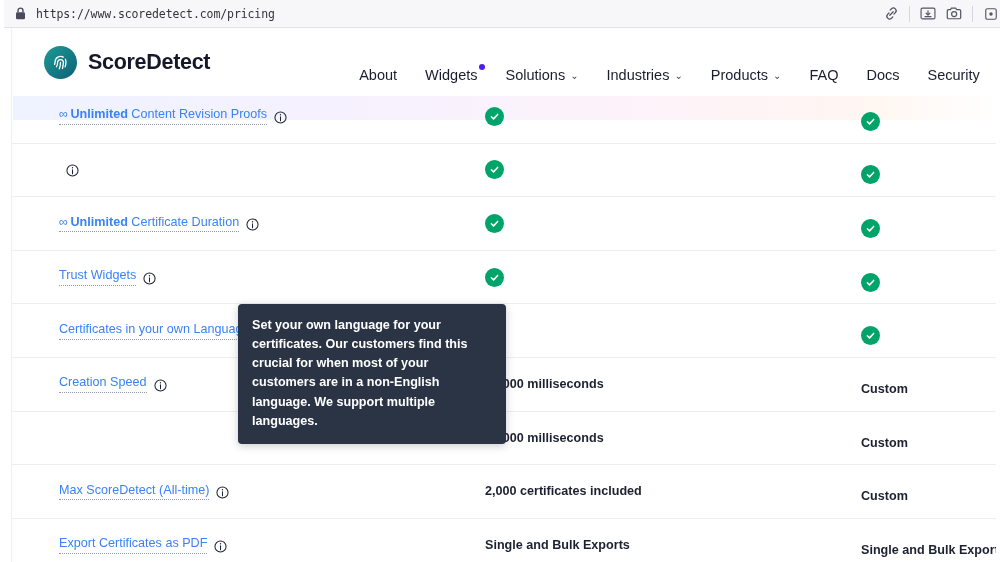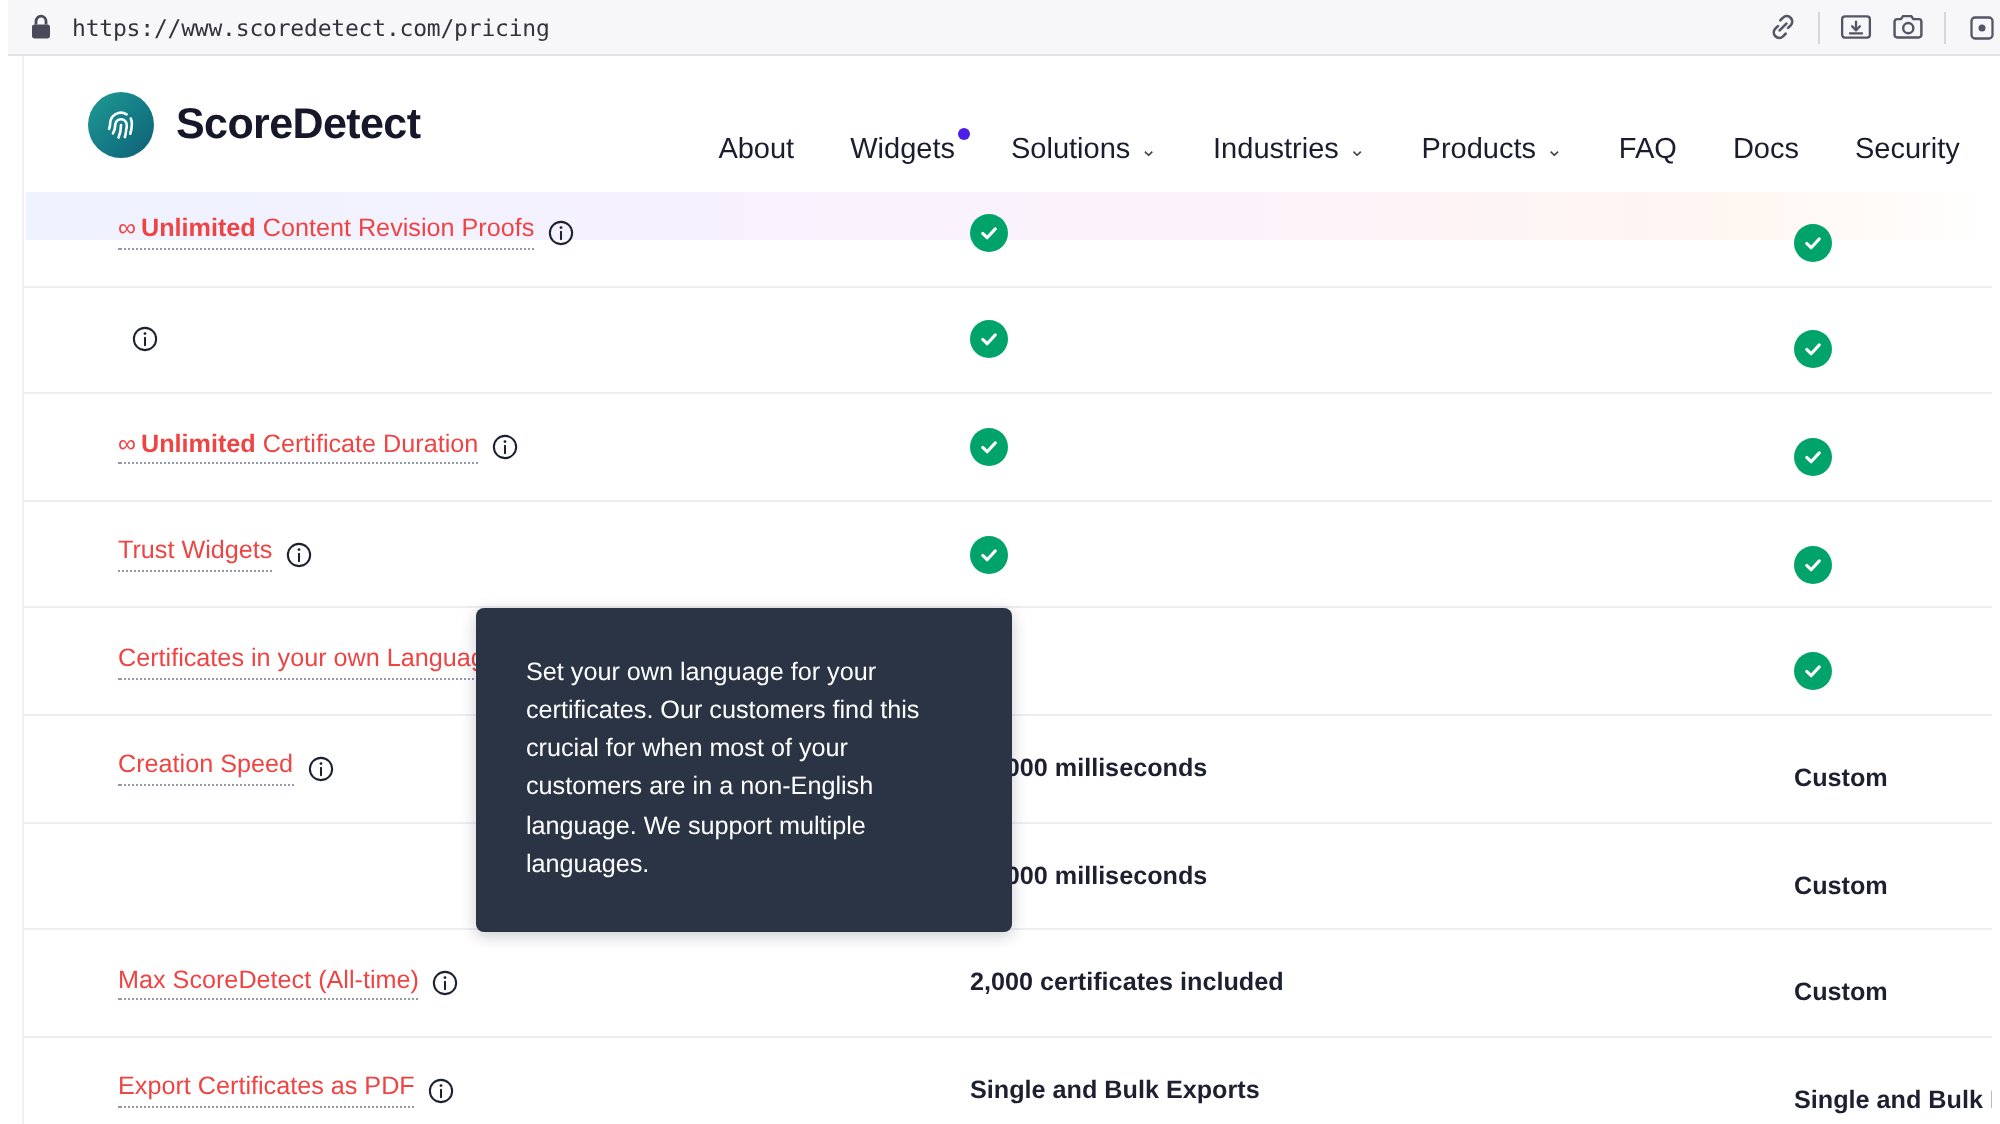--- a/index.html
+++ b/index.html
@@ -151,7 +151,7 @@
   }
   .feat-text {
     font-size: 12.6px;
-    color: #ef4444;
+    color: #3b82f6;
     border-bottom: 1px dotted #9298a8;
     padding-bottom: 1px;
     cursor: pointer;

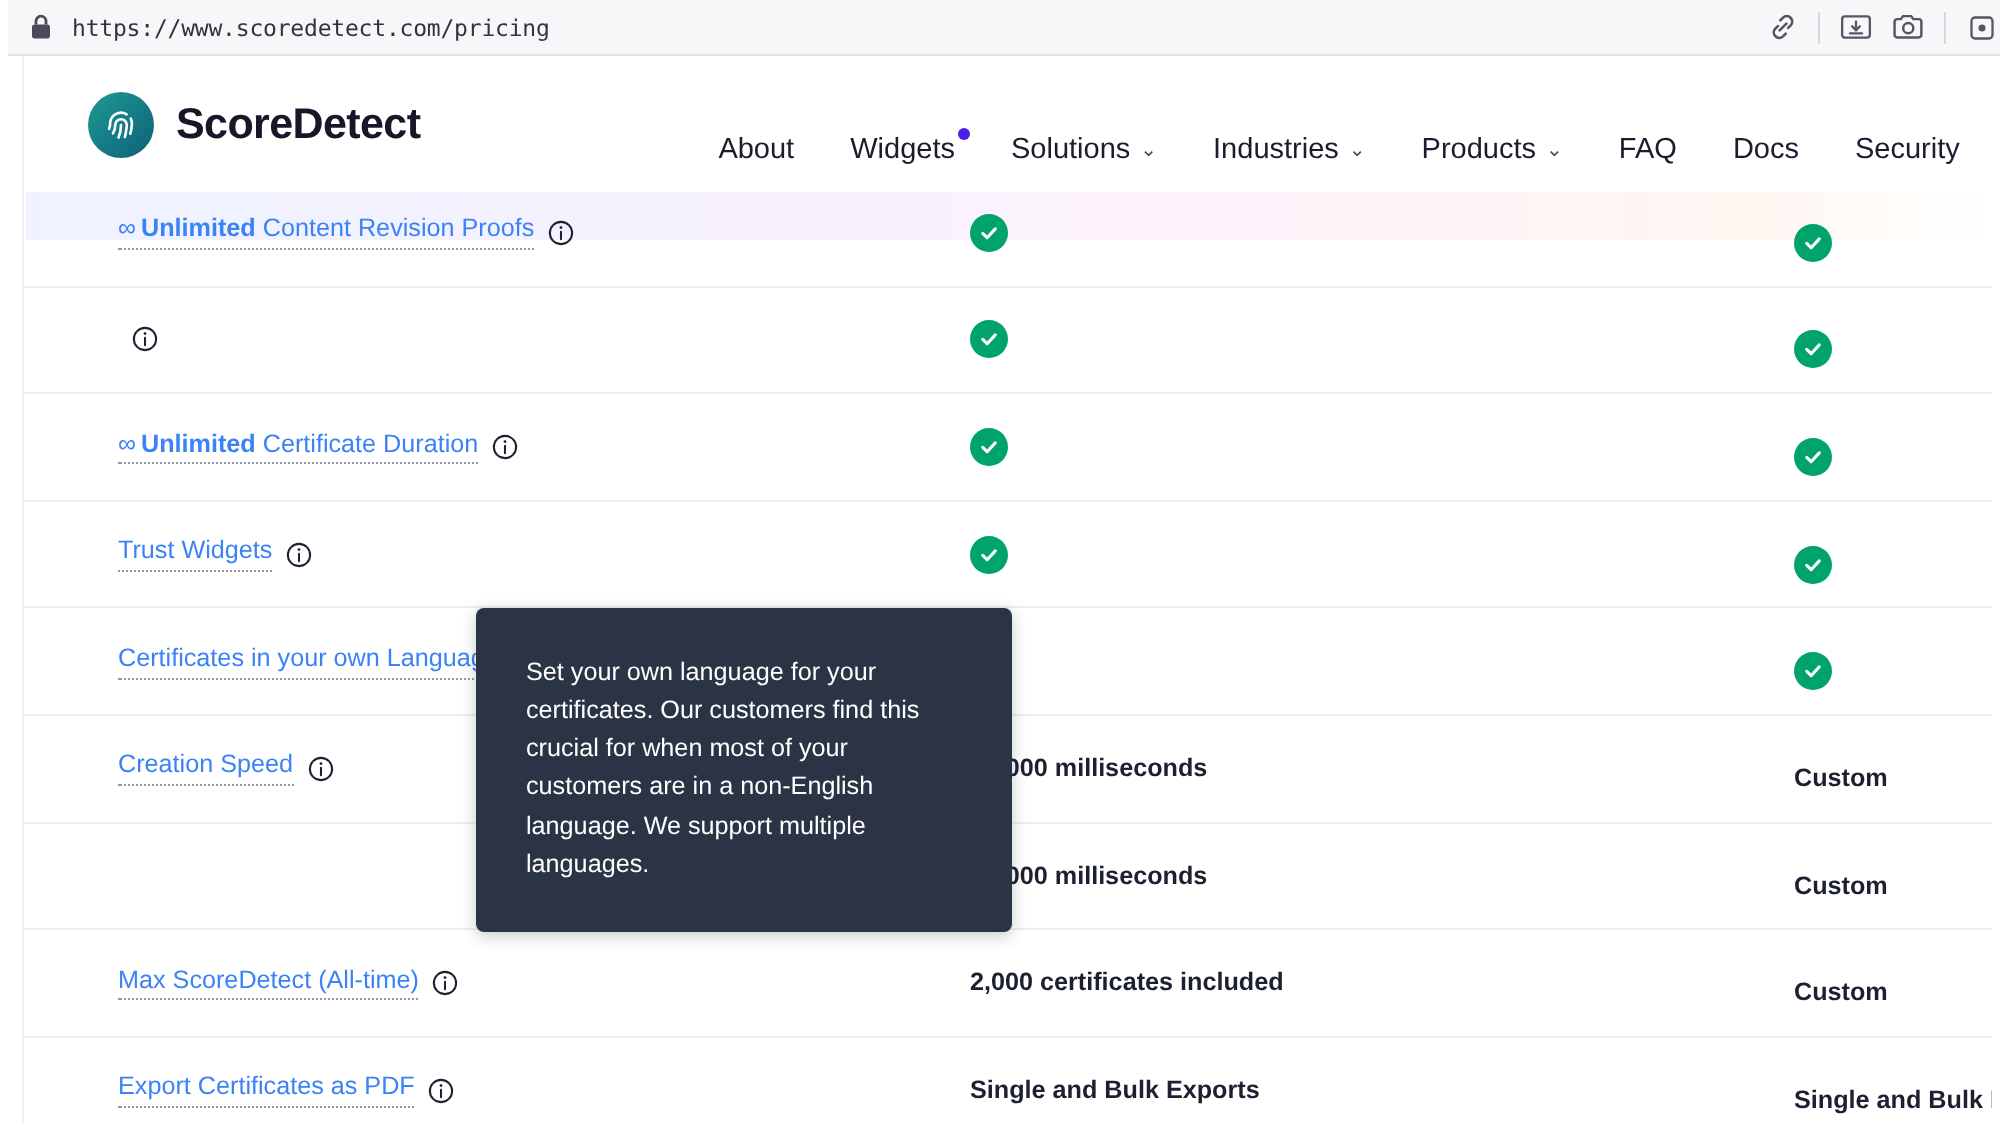--- a/index.html
+++ b/index.html
@@ -205,7 +205,7 @@
     z-index: 30;
     box-shadow: 0 2px 8px rgba(20,25,40,0.22);
   }
-  .tooltip p { margin: 12px; }
+  .tooltip p { margin: 1px; font-weight: bold; }
 </style>
 </head>
 <body>

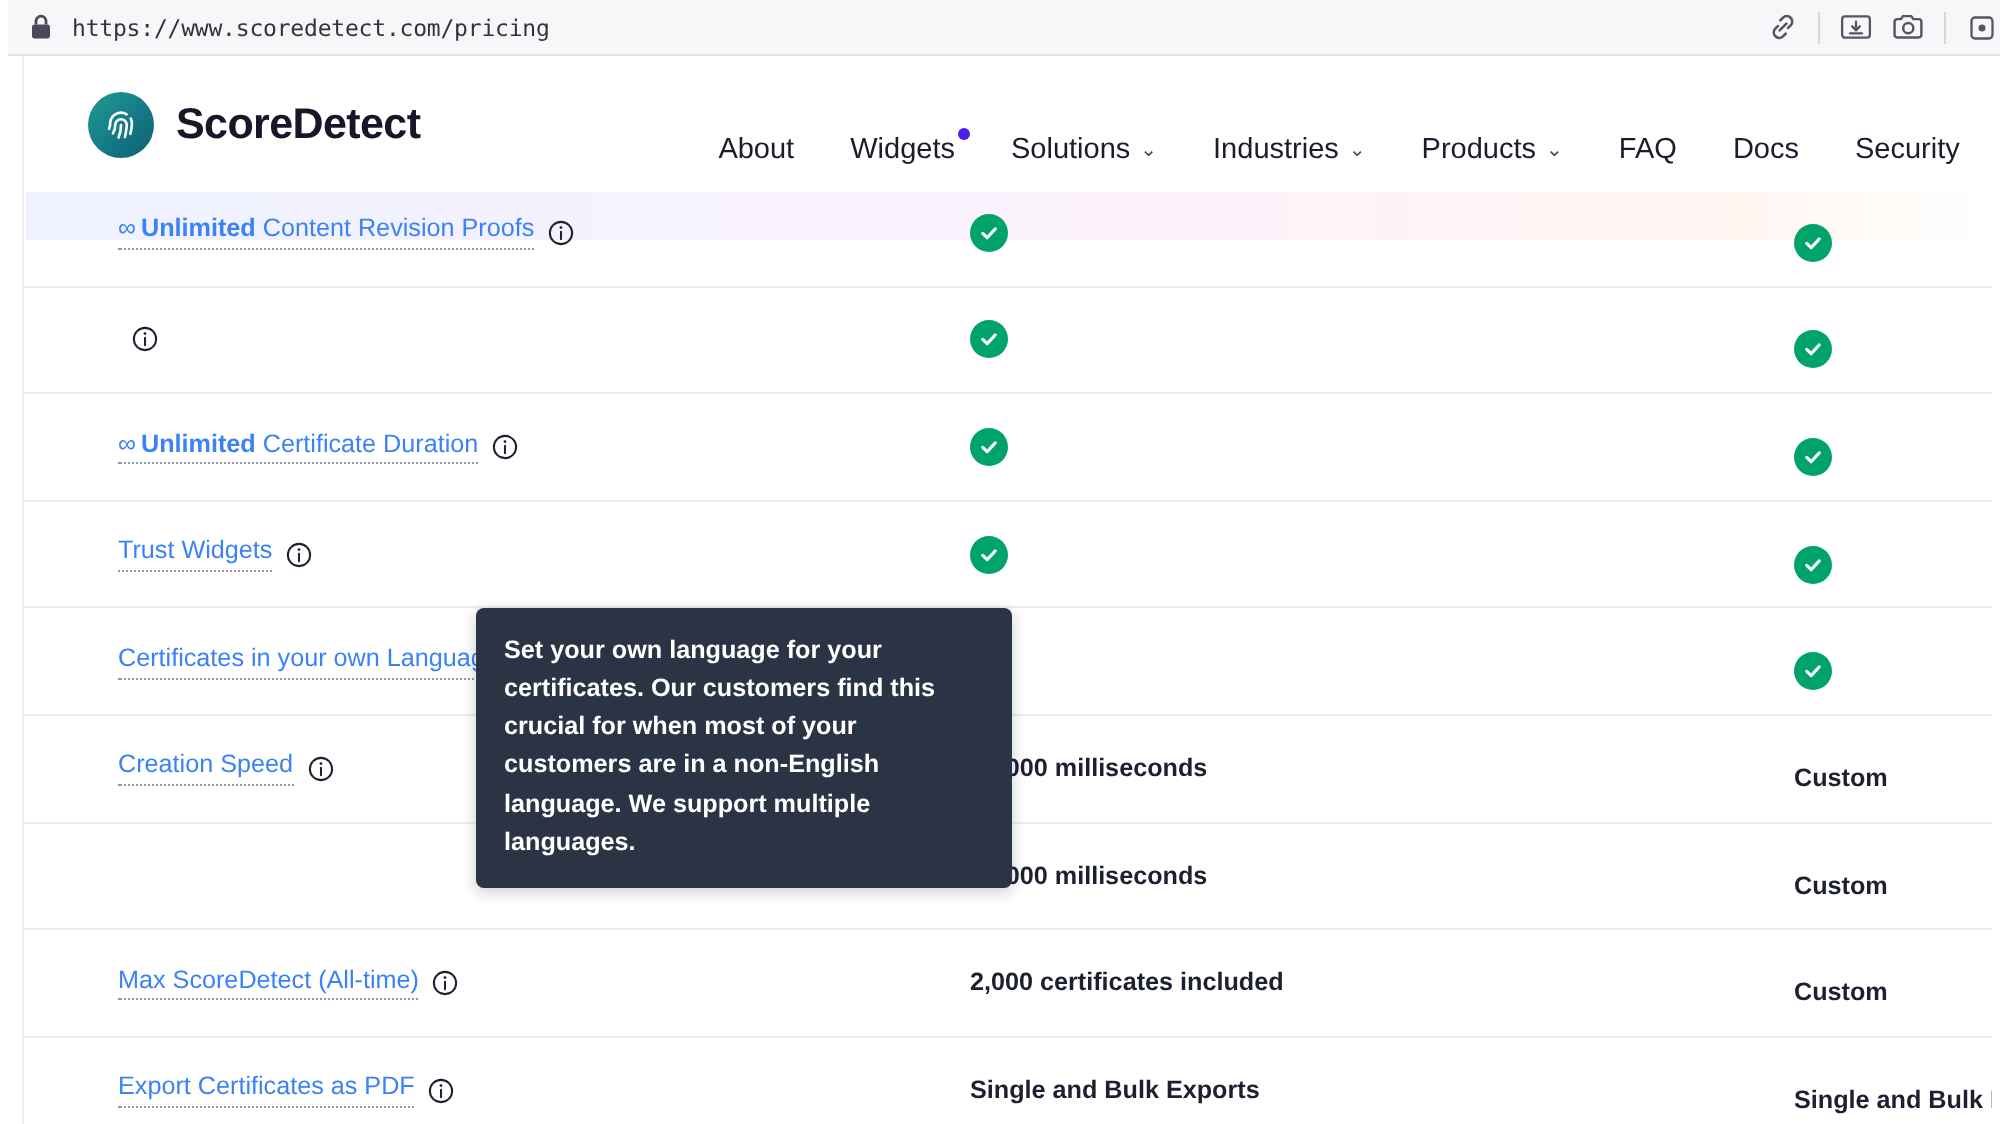--- a/index.html
+++ b/index.html
@@ -174,7 +174,7 @@
   }
   .cell-right {
     position: absolute;
-    left: 897px;
+    left: 861px;
     display: flex; align-items: center; margin-top: 10px;
   }
   .val-text {

